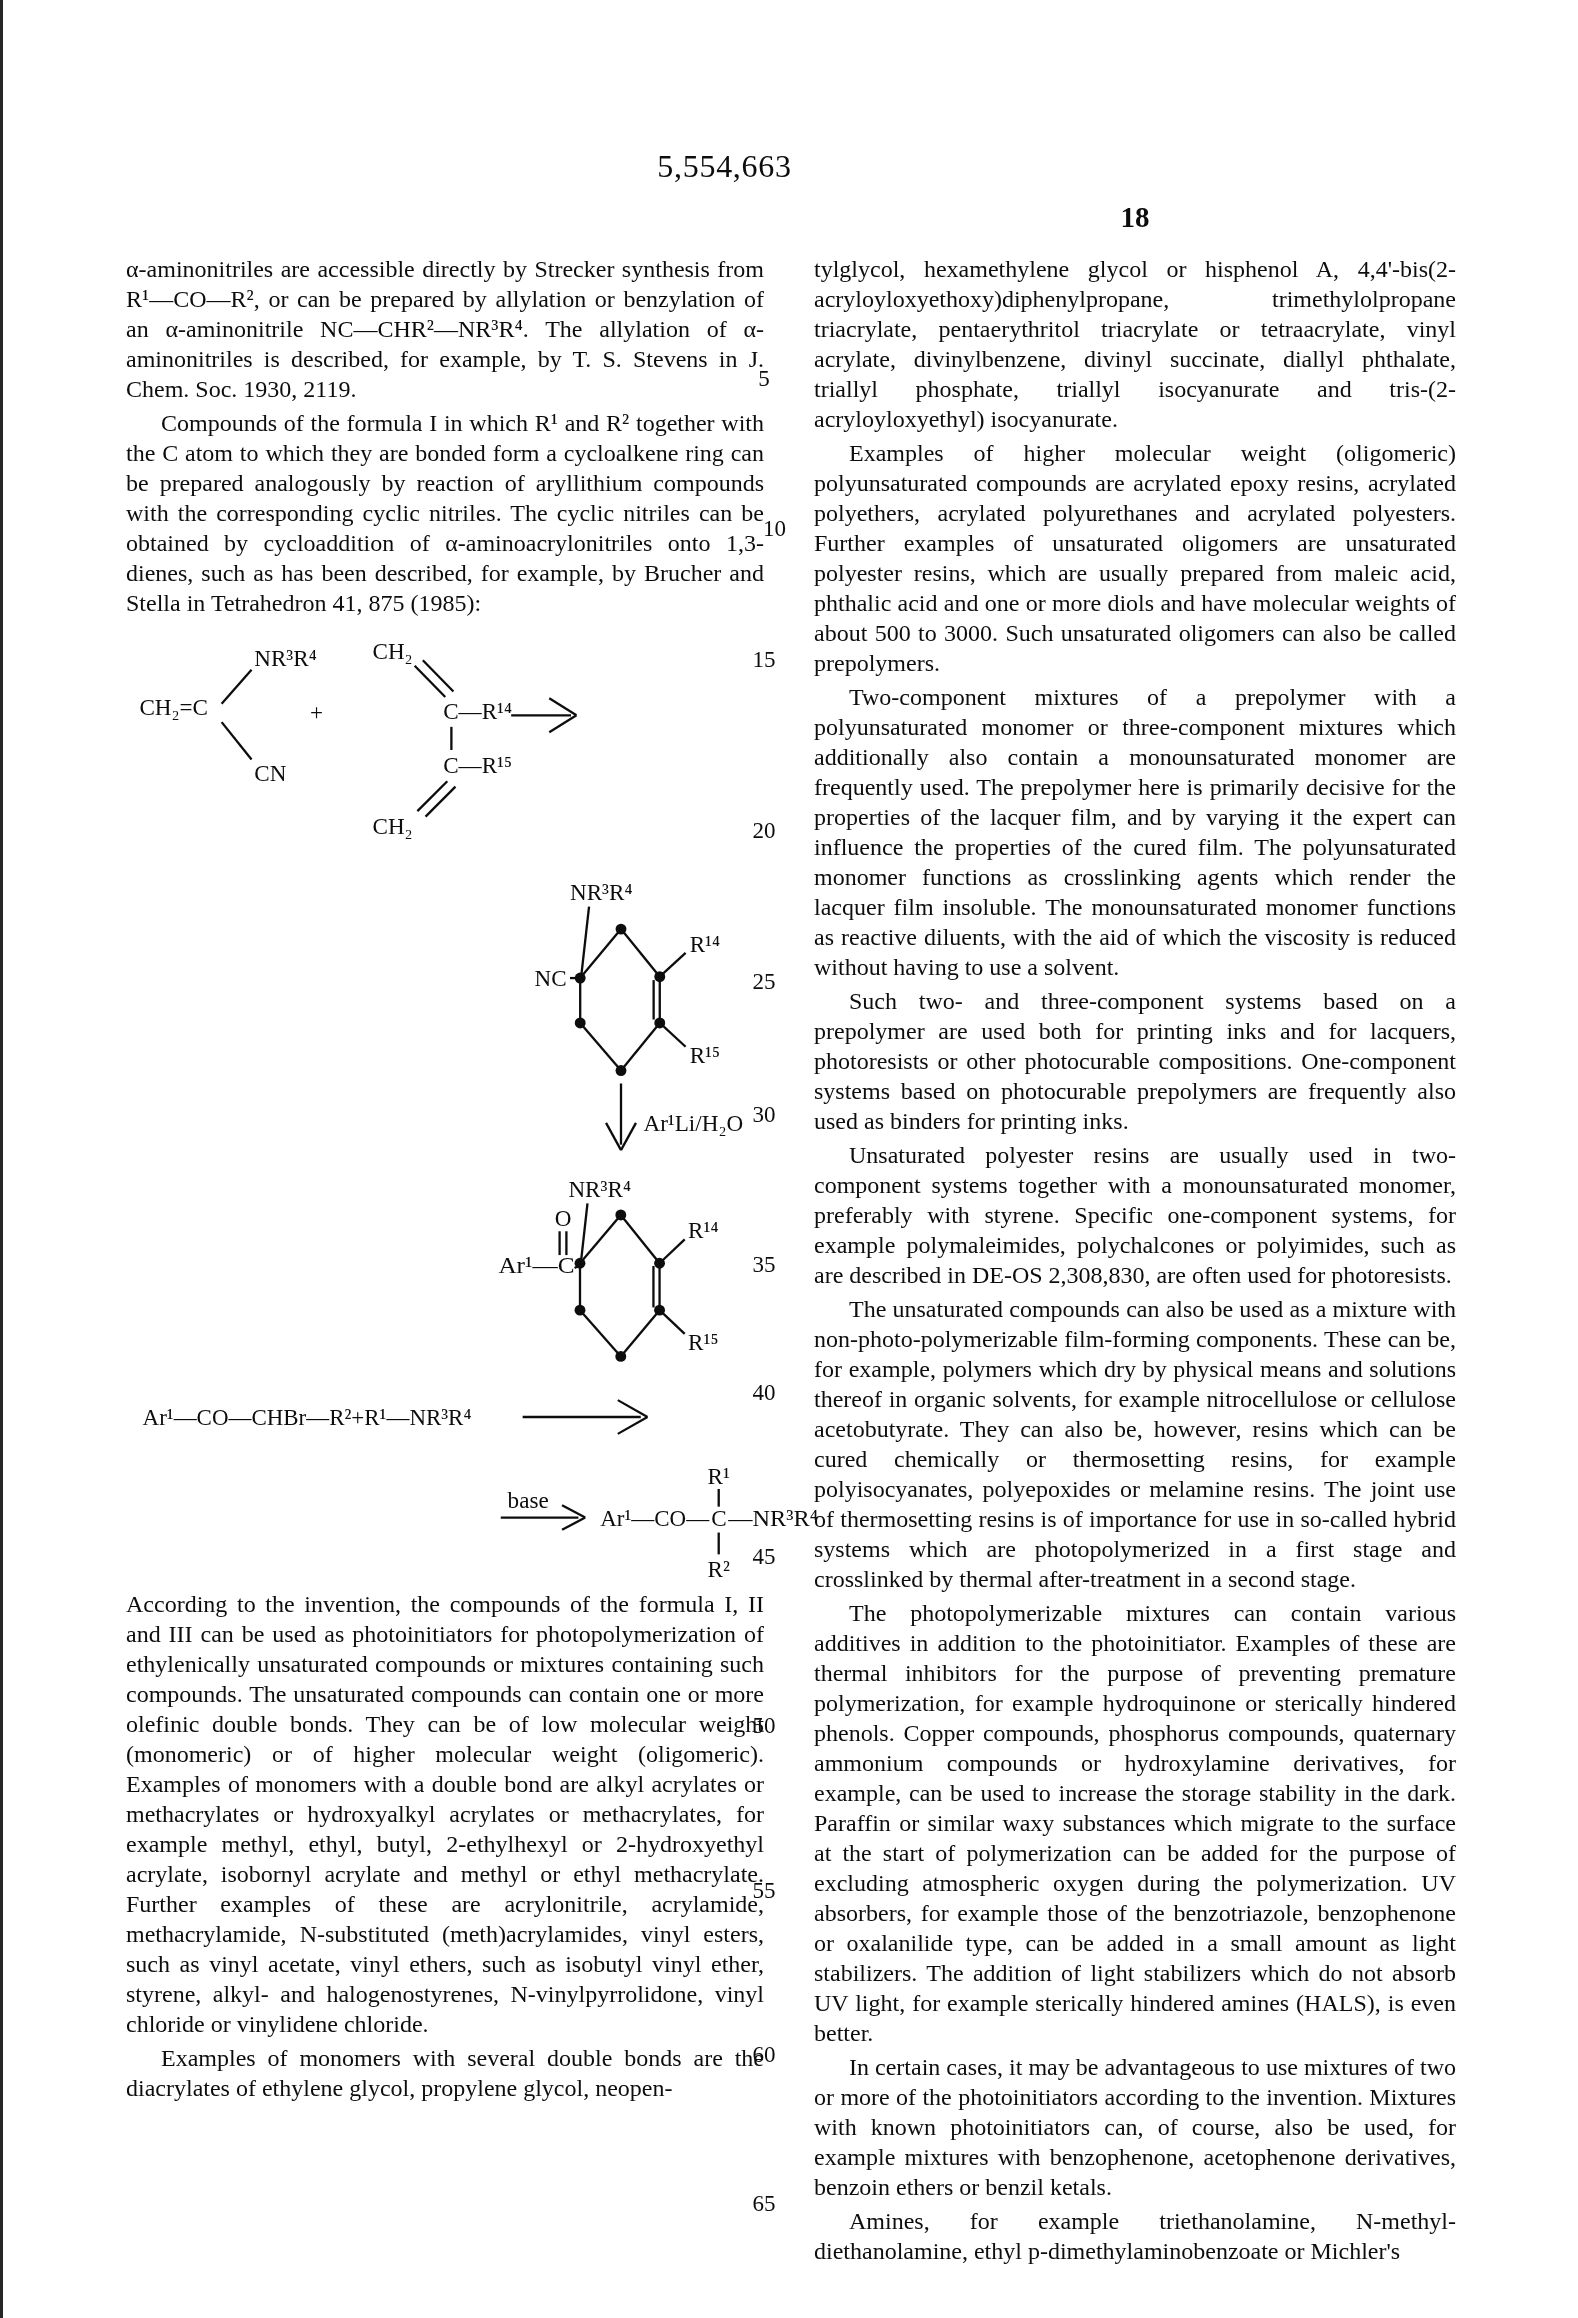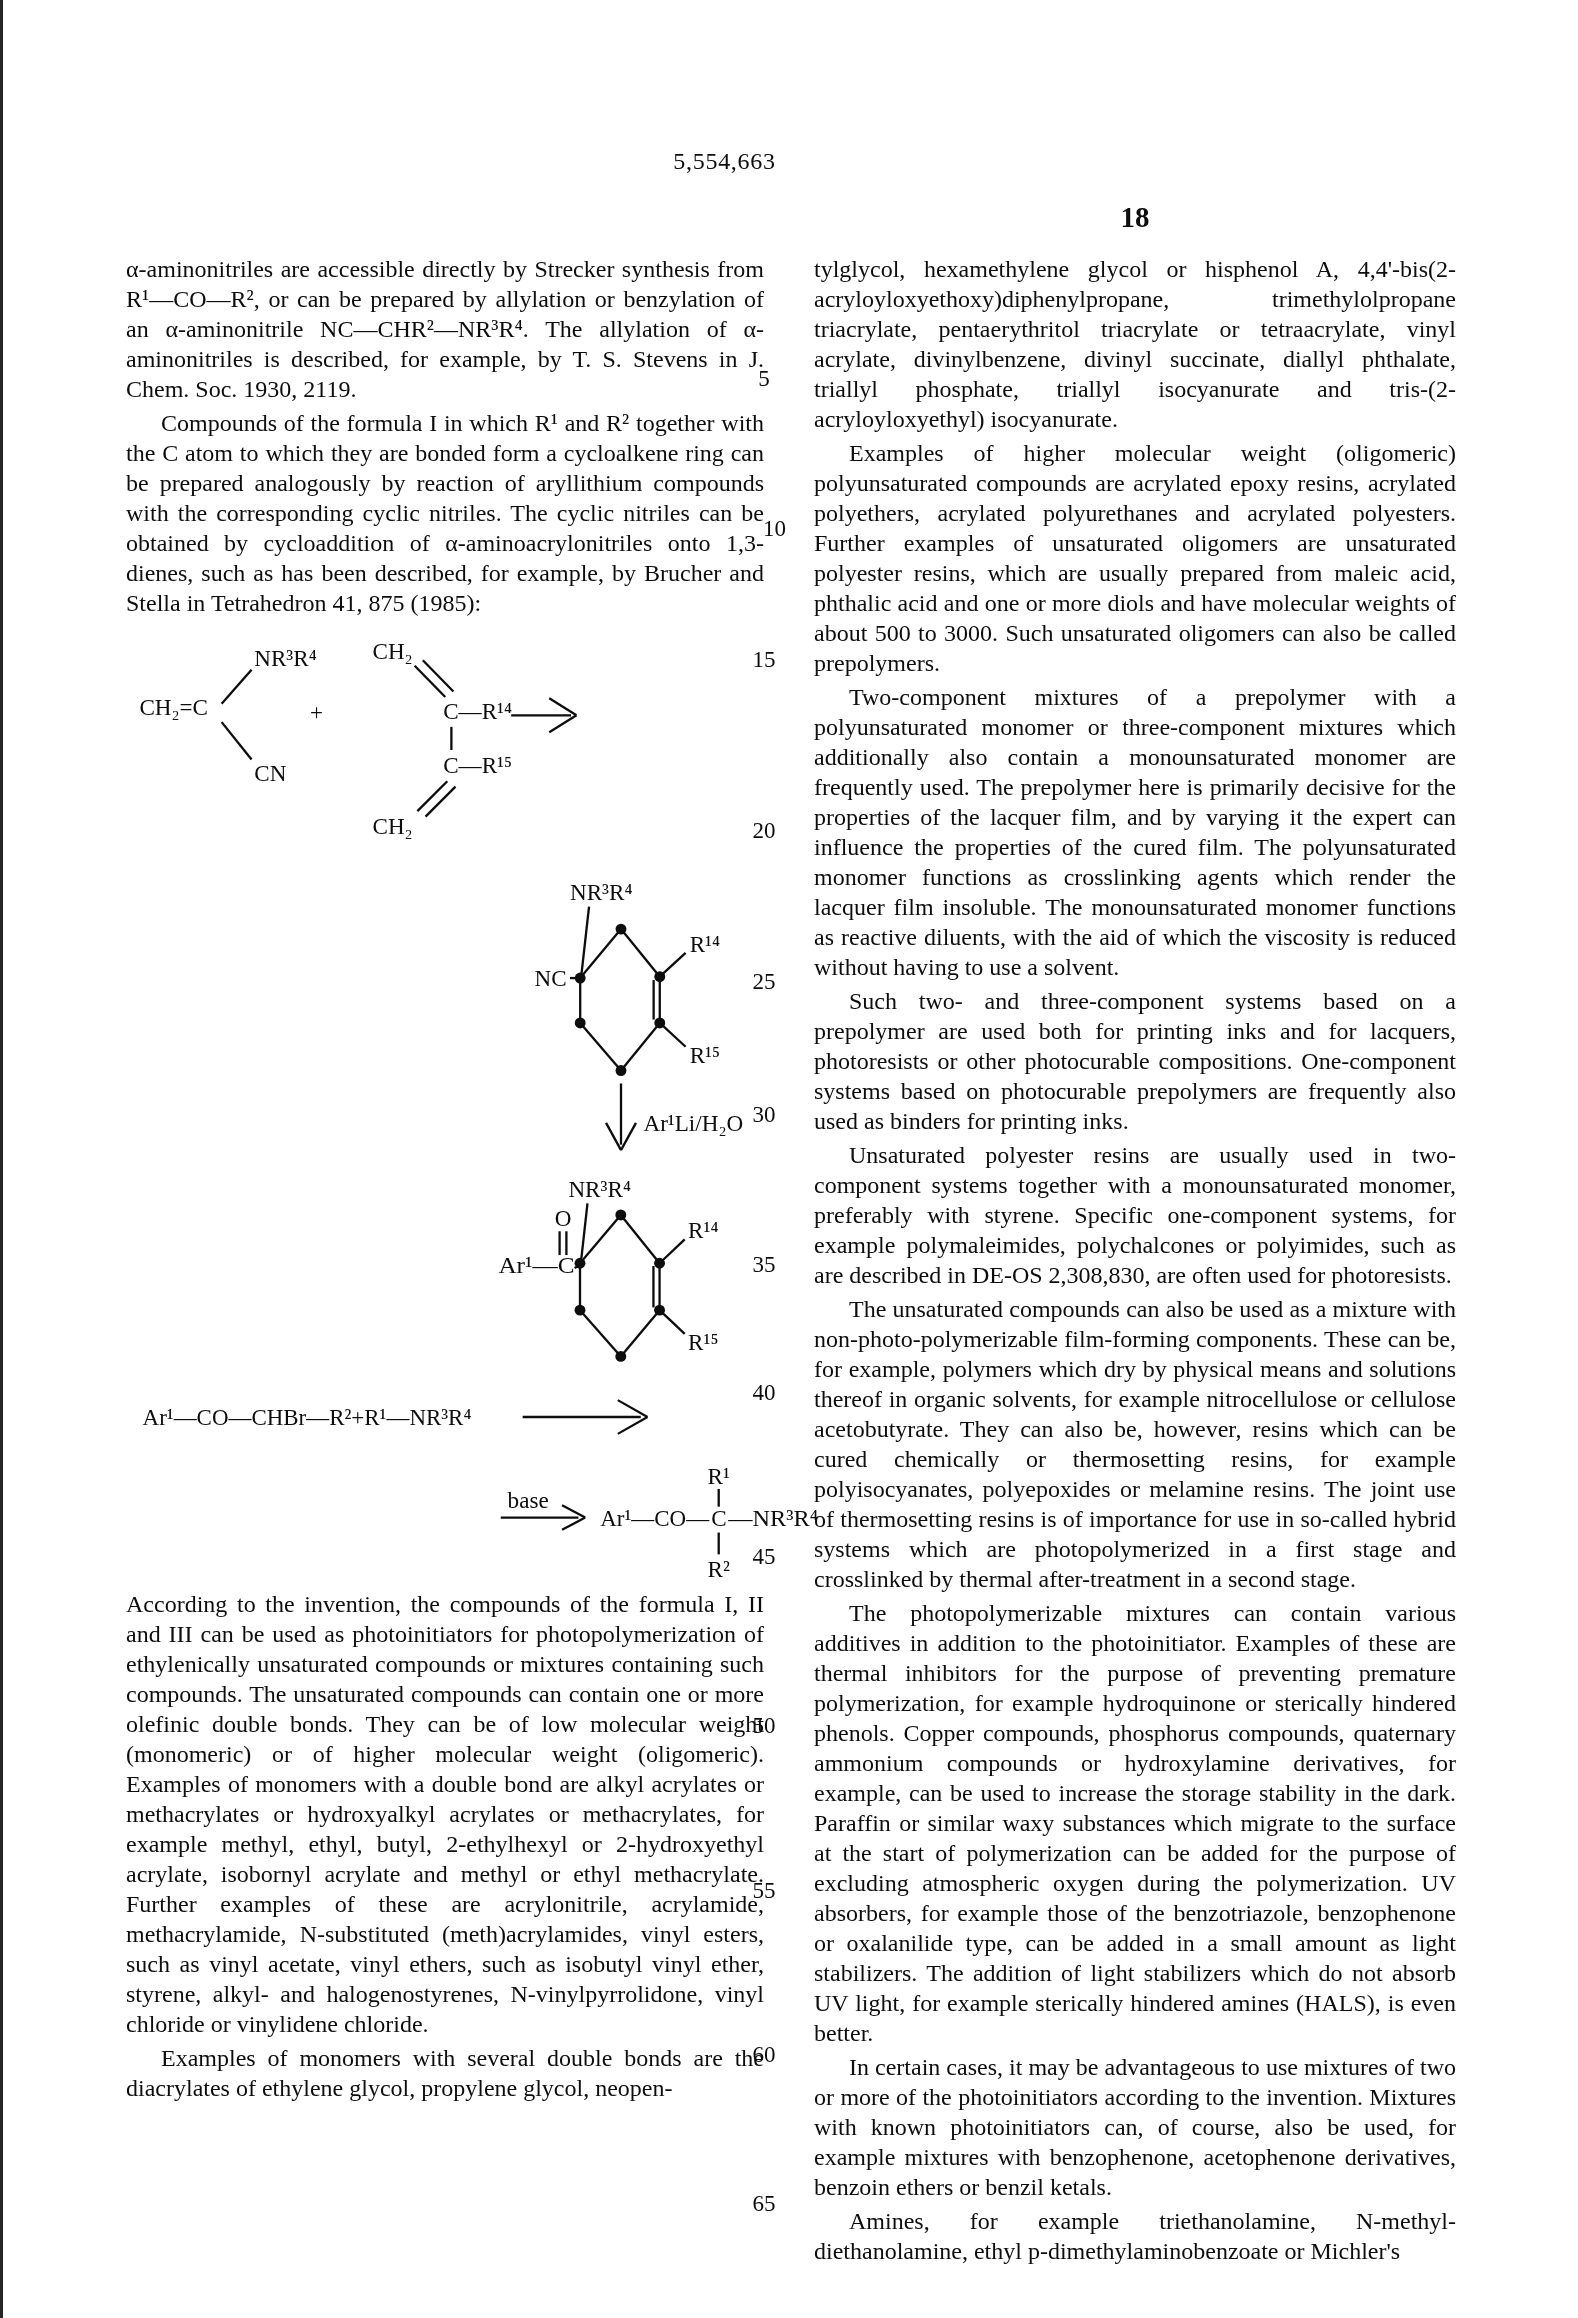--- a/index.html
+++ b/index.html
@@ -11,7 +11,7 @@
   .scan-edge{position:absolute;left:0;top:0;width:2.7px;height:2319px;background:#262626;}
   .patent-number{
     position:absolute;left:0;top:148px;width:1449px;text-align:center;
-    font-size:24px;letter-spacing:0.7px;
+    font-size:32px;letter-spacing:0.7px;
   }
   .col-num{position:absolute;top:201px;font-size:29px;font-weight:bold;text-align:center;width:646px;}
   .col-num-left{left:122px;}

